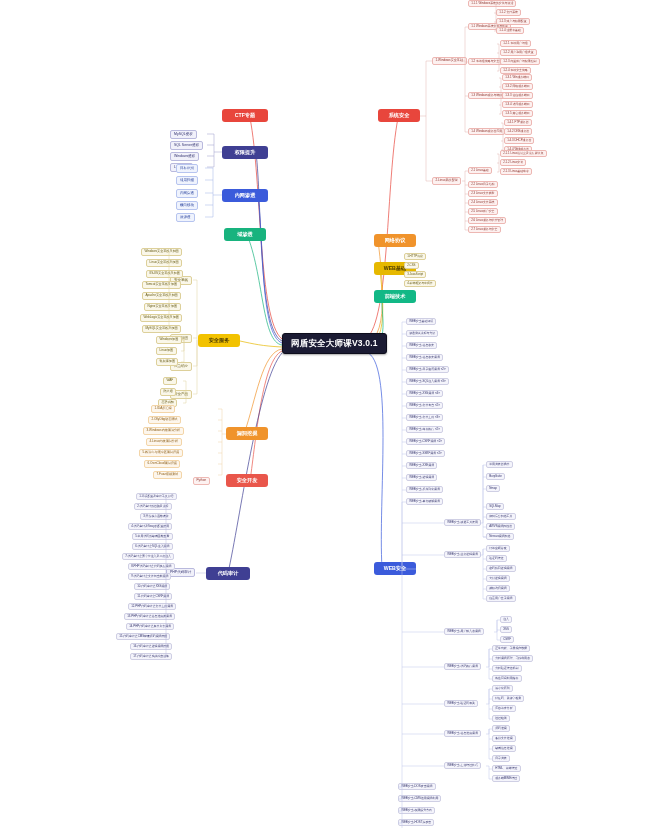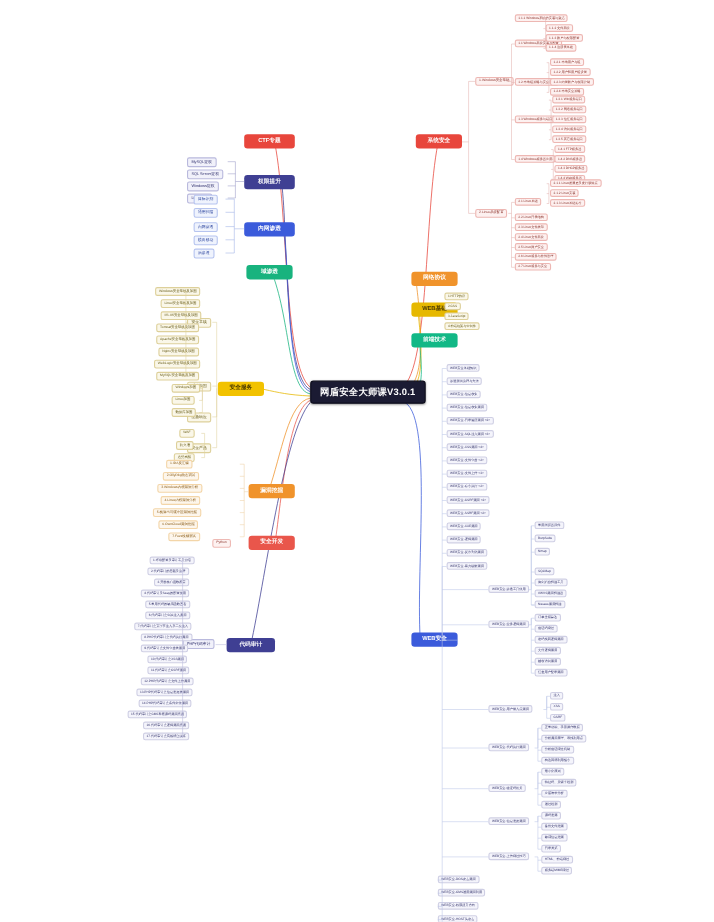--- a/index.html
+++ b/index.html
@@ -7,7 +7,7 @@
     width:649px;height:838px;position:relative;overflow:hidden;
     font-family:"Liberation Sans","DejaVu Sans",sans-serif;
   }
-  #canvas{position:absolute;left:0;top:13px;width:649px;height:712px;}
+  #canvas{position:absolute;left:0;top:0;width:649px;height:712px;}
   svg.links{position:absolute;left:0;top:0;width:649px;height:838px;pointer-events:none;}
 
   

